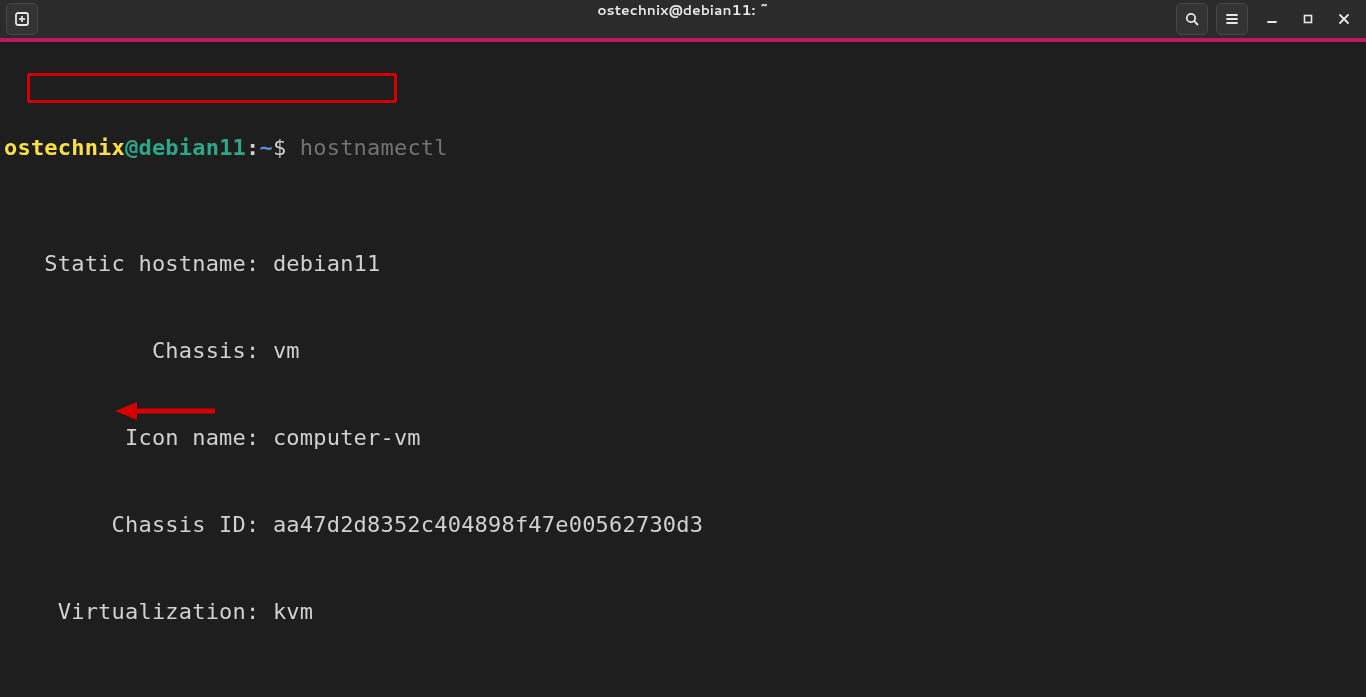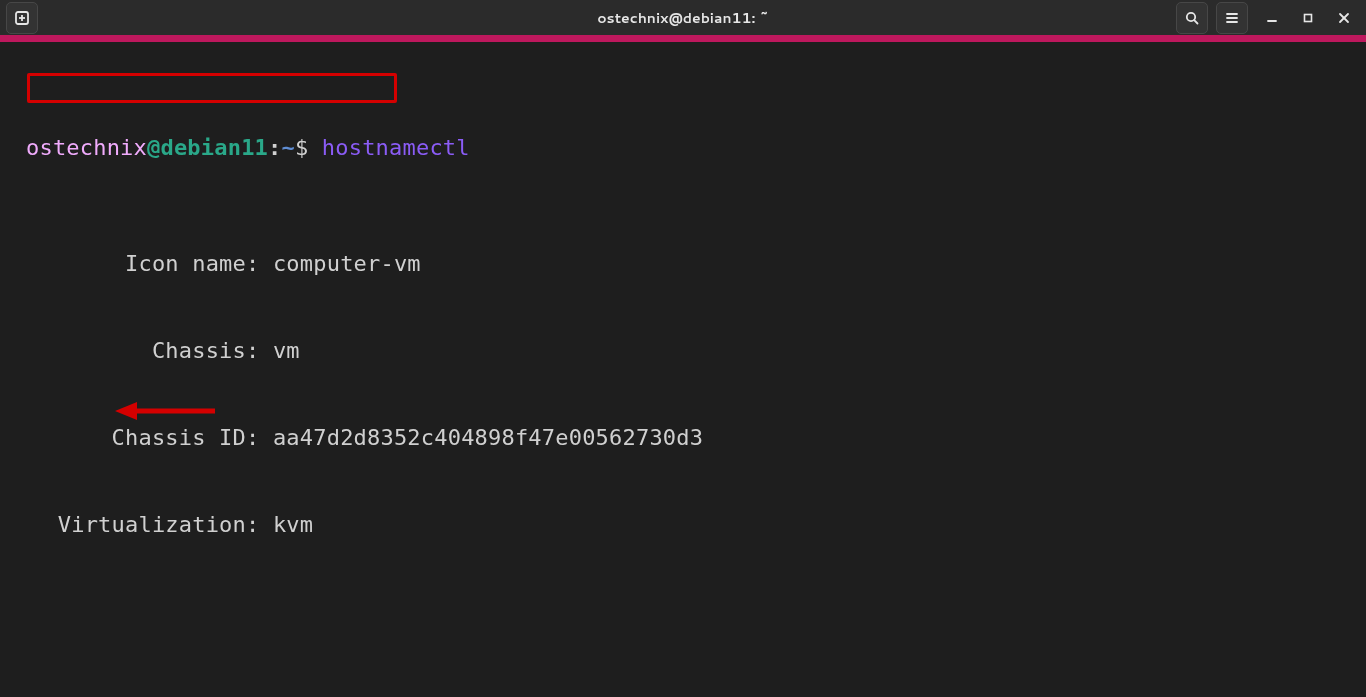--- a/index.html
+++ b/index.html
@@ -13,9 +13,8 @@
   .titlebar {
     height: 42px;
     background: #2b2b2b;
-    border-bottom: 7px solid #be185d;
+    border-bottom: 4px solid #be185d;
     display: flex;
-    align-items: center;
     padding: 0 6px;
     position: relative;
   }

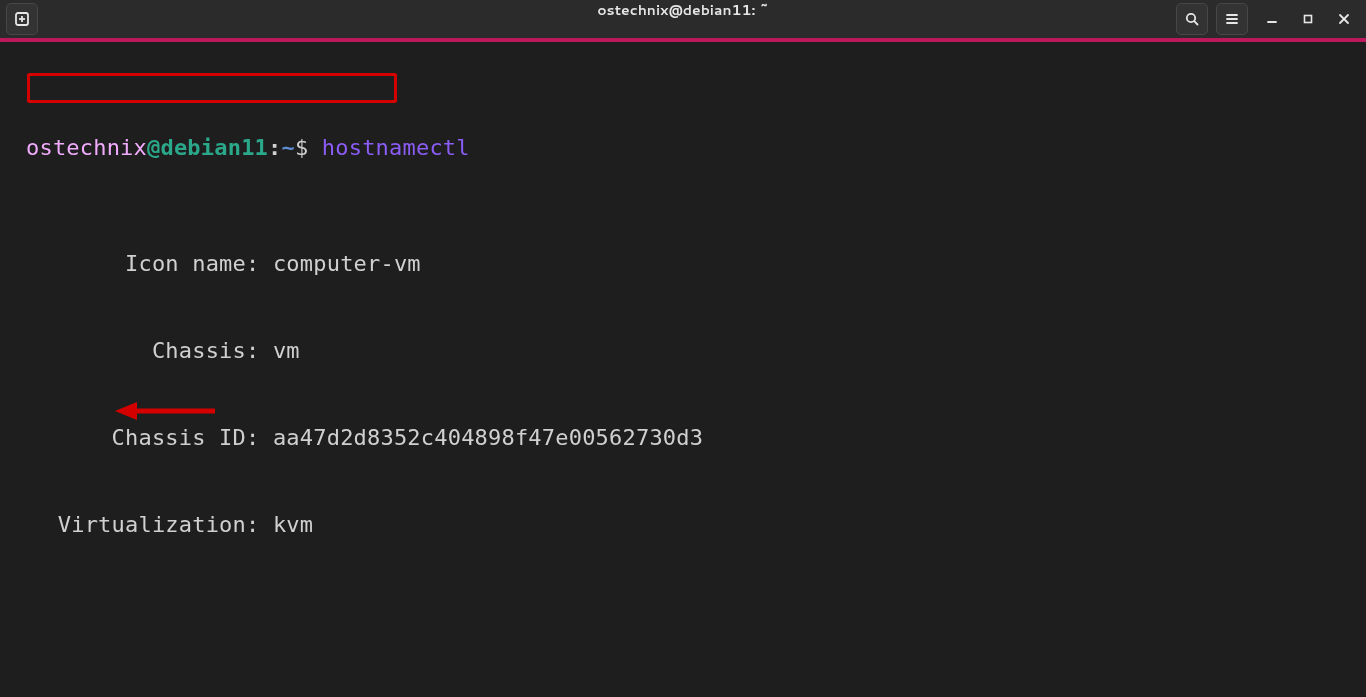--- a/index.html
+++ b/index.html
@@ -65,7 +65,7 @@
     white-space: pre;
     letter-spacing: 0.2px;
   }
-  .prompt-user { color: #f0abfc; font-weight: normal; margin-left: 22px; }
+  .prompt-user { color: #fde047; font-weight: bold; }
   .prompt-host { color: #2aa889; font-weight: bold; }
   .prompt-at   { color: #2aa889; font-weight: bold; }
   .prompt-colon{ color: #d0d0d0; font-weight: bold; }

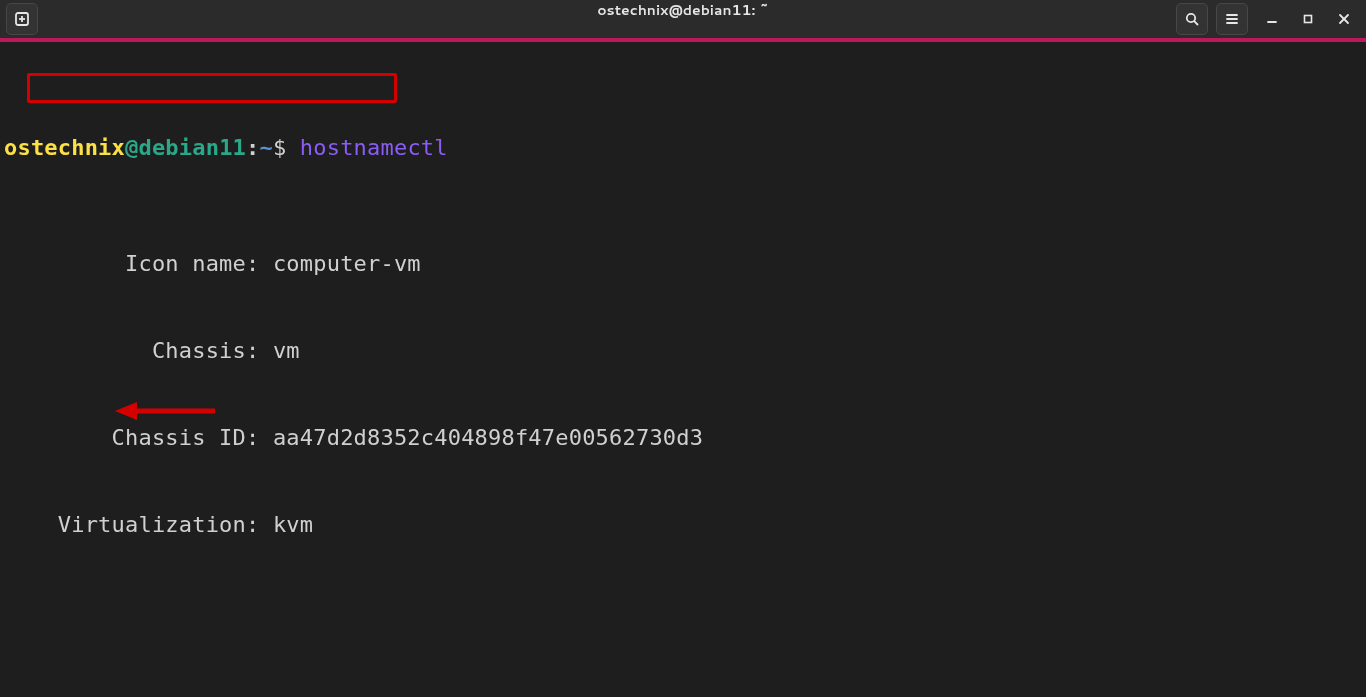--- a/index.html
+++ b/index.html
@@ -71,7 +71,7 @@
   .prompt-colon{ color: #d0d0d0; font-weight: bold; }
   .prompt-path { color: #5f8dd3; font-weight: bold; }
   .prompt-sym  { color: #d0d0d0; }
-  .cmd         { color: #8b5cf6; }
+  .cmd         { color: #737373; }
   .line { display: block; position: relative; }
   .highlight-box {
     border: 3px solid #d40000;

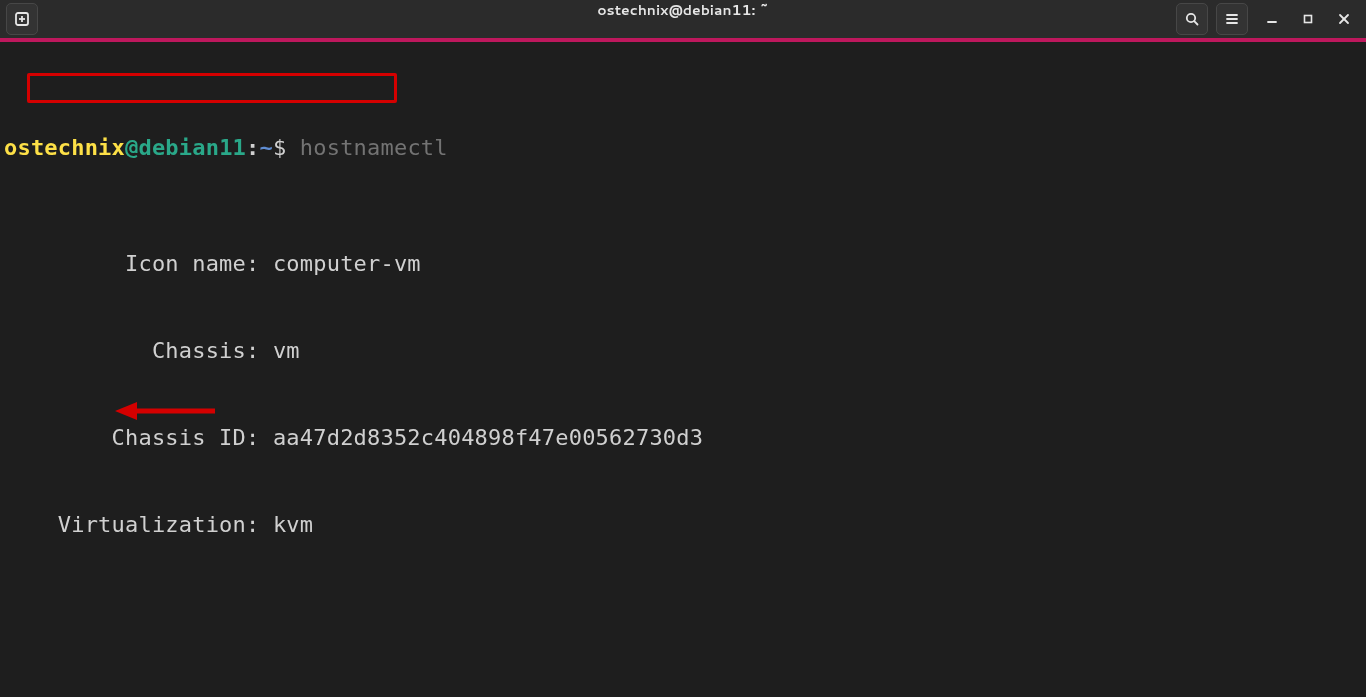--- a/index.html
+++ b/index.html
@@ -137,6 +137,7 @@
   
   <span class="line"><span class="prompt-user">ostechnix</span><span class="prompt-at">@</span><span class="prompt-host">debian11</span><span class="prompt-colon">:</span><span class="prompt-path">~</span><span class="prompt-sym">$ </span><span class="cmd">hostnamectl</span></span>
   
+  <span class="line"><span class="key">   Static hostname:</span><span class="val"> debian11</span></span>
   <span class="line"><span class="key">         Icon name:</span><span class="val"> computer-vm</span></span>
   <span class="line"><span class="key">           Chassis:</span><span class="val"> vm</span></span>
   <span class="line"><span class="key">        Chassis ID:</span><span class="val"> aa47d2d8352c404898f47e00562730d3</span></span>

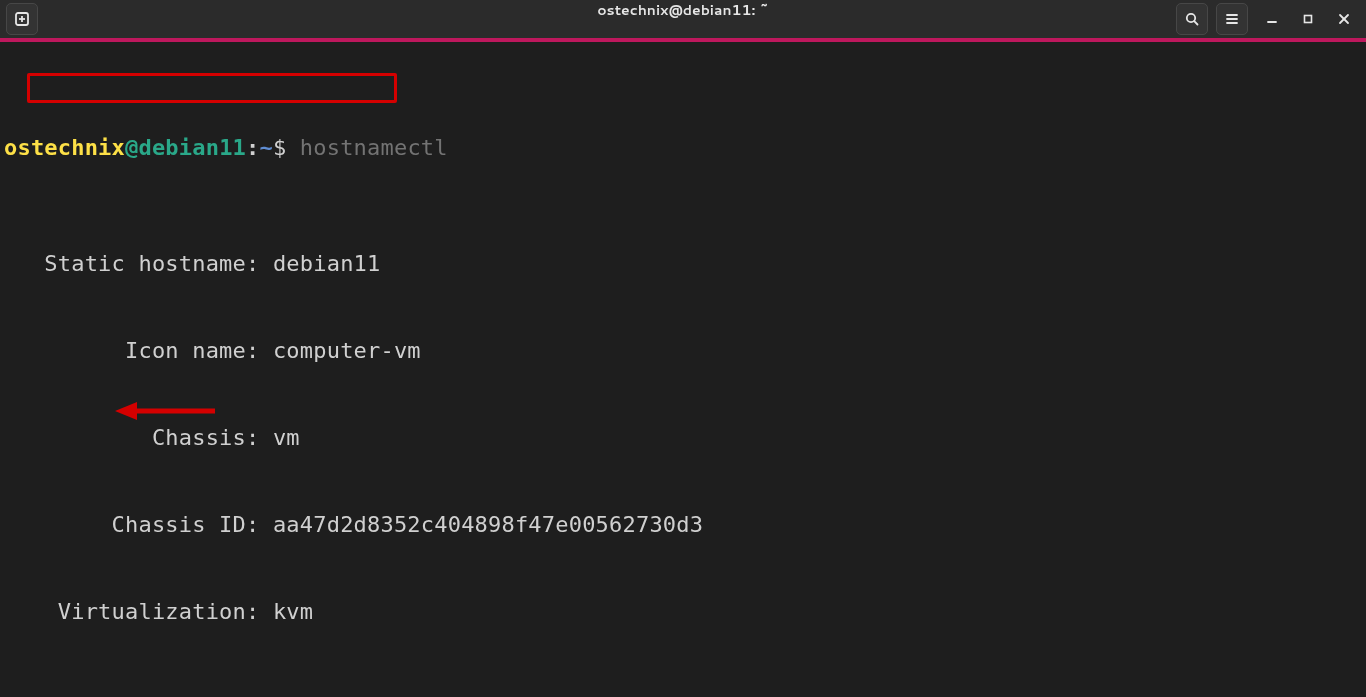--- a/index.html
+++ b/index.html
@@ -138,8 +138,8 @@
   <span class="line"><span class="prompt-user">ostechnix</span><span class="prompt-at">@</span><span class="prompt-host">debian11</span><span class="prompt-colon">:</span><span class="prompt-path">~</span><span class="prompt-sym">$ </span><span class="cmd">hostnamectl</span></span>
   
   <span class="line"><span class="key">   Static hostname:</span><span class="val"> debian11</span></span>
+  <span class="line"><span class="key">           Chassis:</span><span class="val"> vm</span></span>
   <span class="line"><span class="key">         Icon name:</span><span class="val"> computer-vm</span></span>
-  <span class="line"><span class="key">           Chassis:</span><span class="val"> vm</span></span>
   <span class="line"><span class="key">        Chassis ID:</span><span class="val"> aa47d2d8352c404898f47e00562730d3</span></span>
   <span class="line"><span class="key">    Virtualization:</span><span class="val"> kvm</span></span>
   

